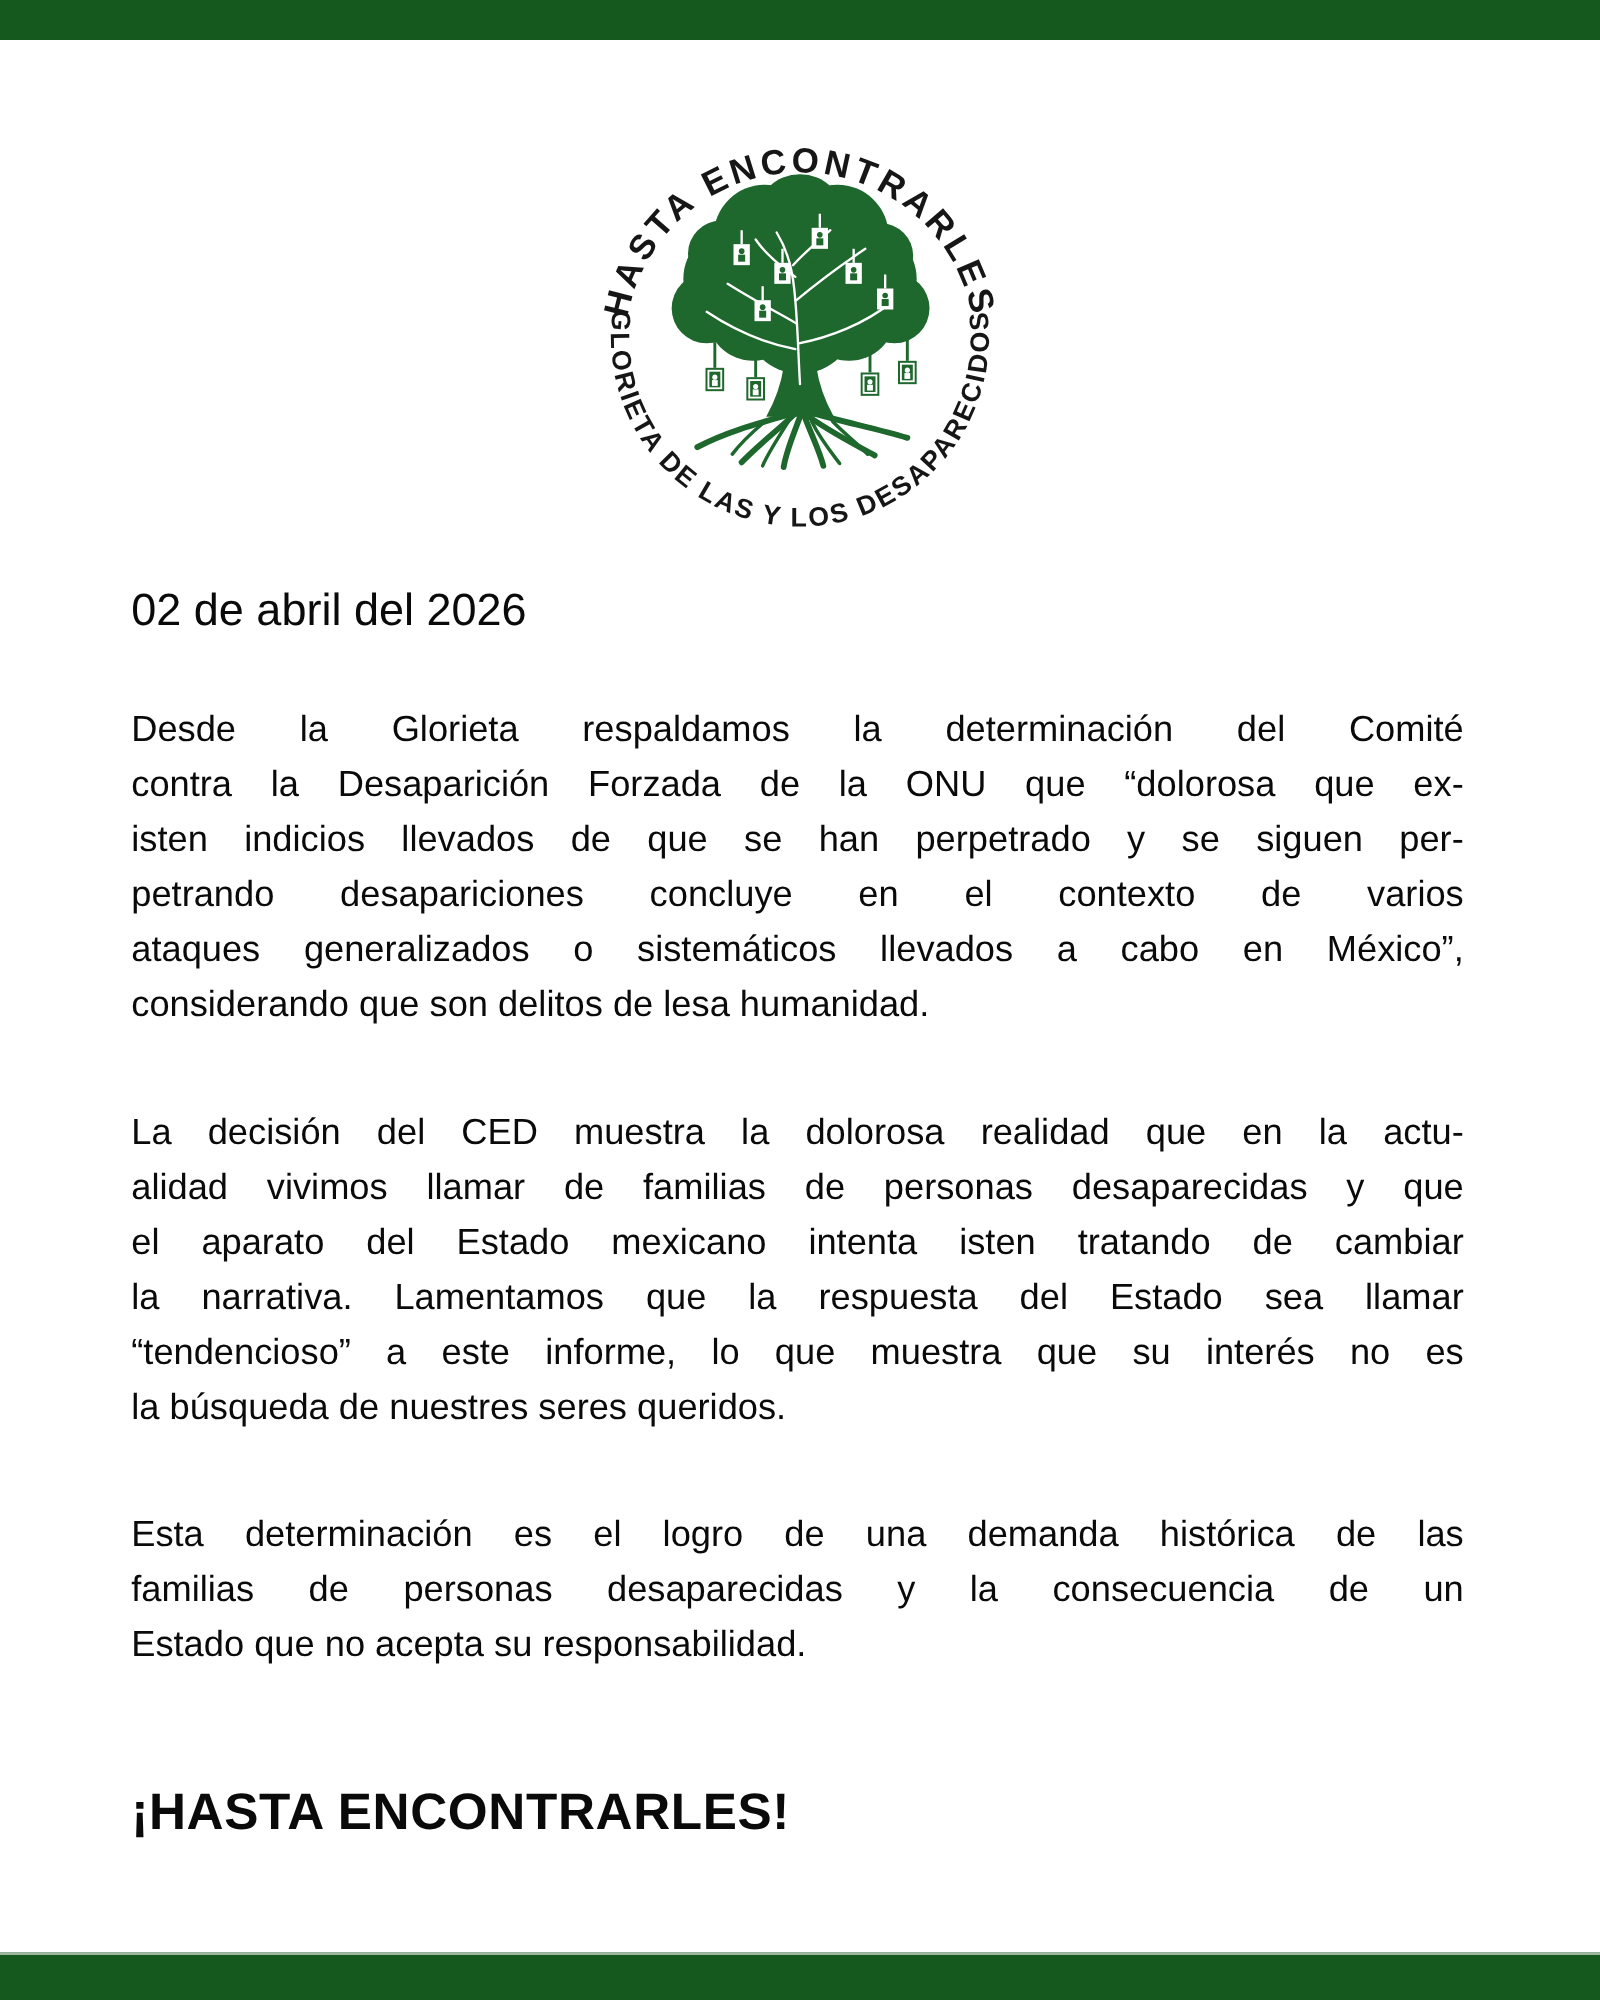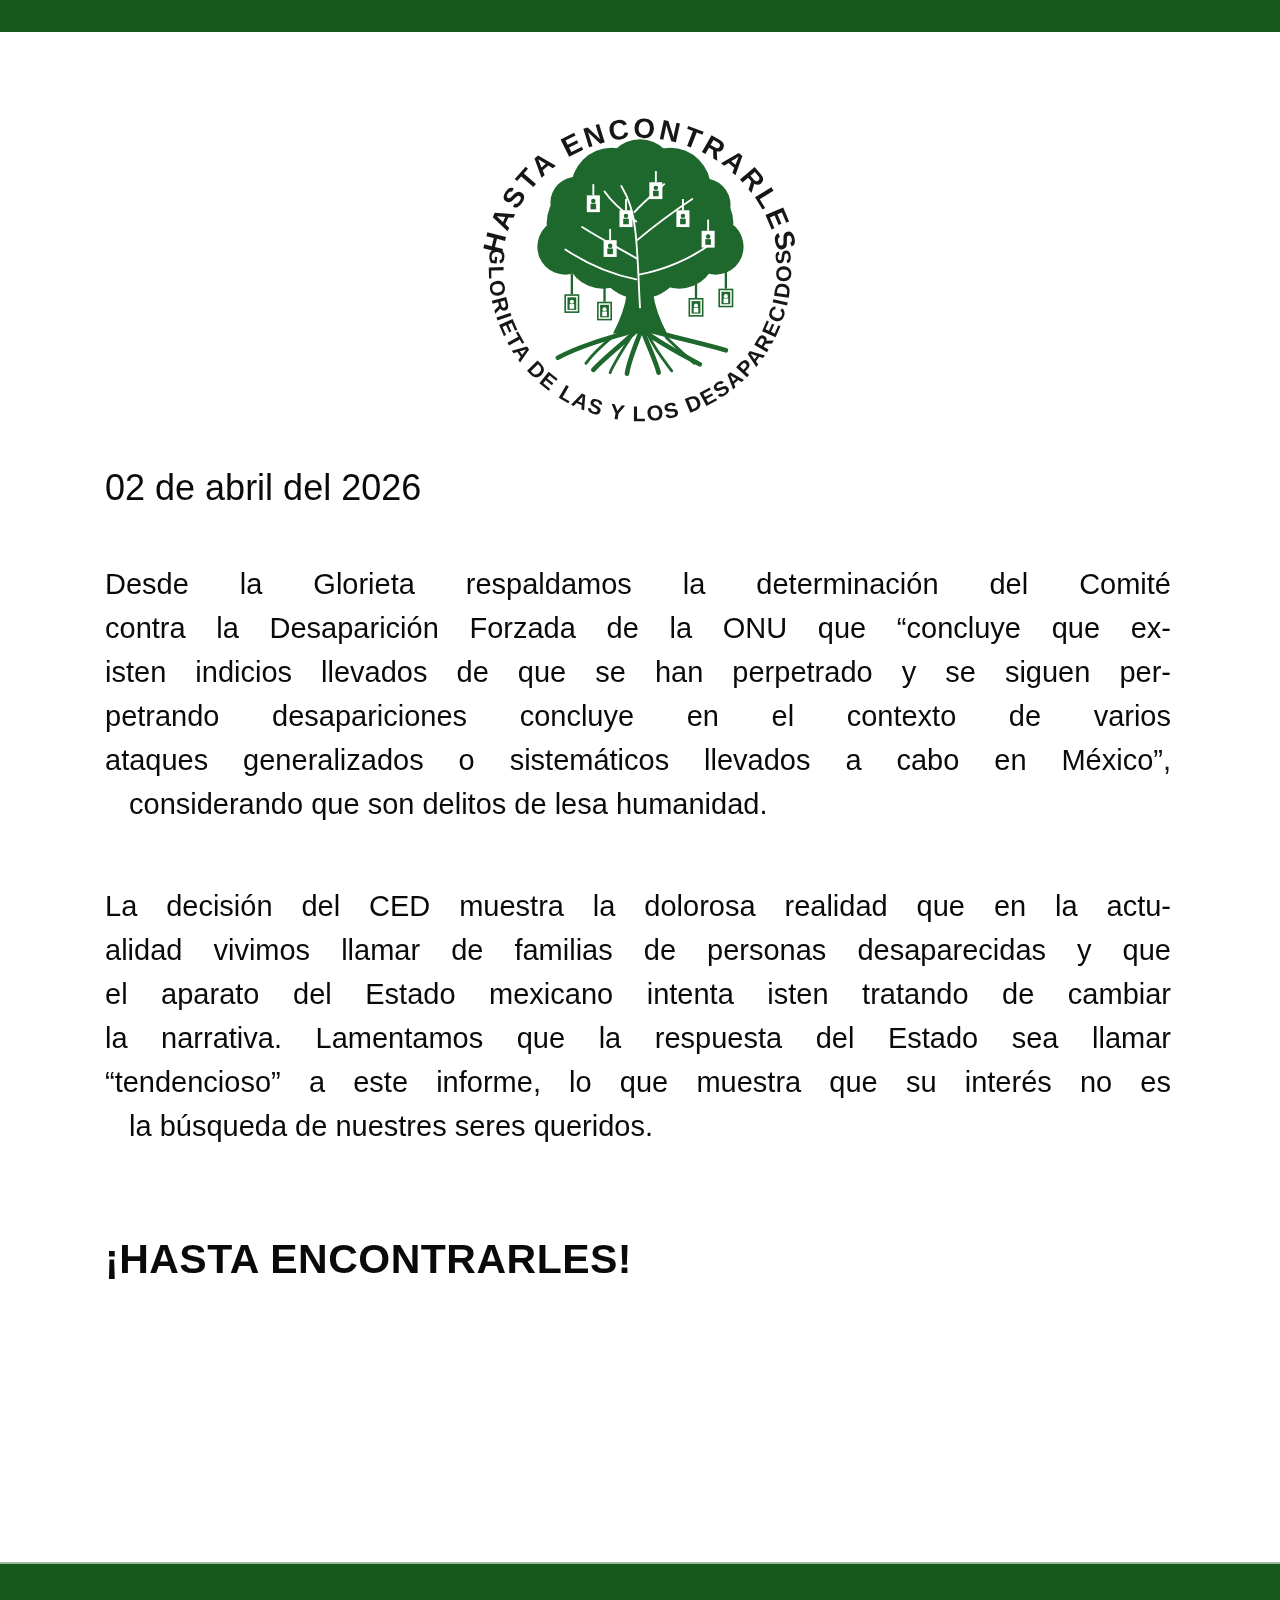--- a/index.html
+++ b/index.html
@@ -202,7 +202,7 @@
 
     <div class="para">
       <div class="line">Desde la Glorieta respaldamos la determinación del Comité</div>
-      <div class="line">contra la Desaparición Forzada de la ONU que “concluye que ex-</div>
+      <div class="line">contra la Desaparición Forzada de la ONU que “dolorosa que ex-</div>
       <div class="line">isten indicios llevados de que se han perpetrado y se siguen per-</div>
       <div class="line">petrando desapariciones concluye en el contexto de varios</div>
       <div class="line">ataques generalizados o sistemáticos llevados a cabo en México”,</div>

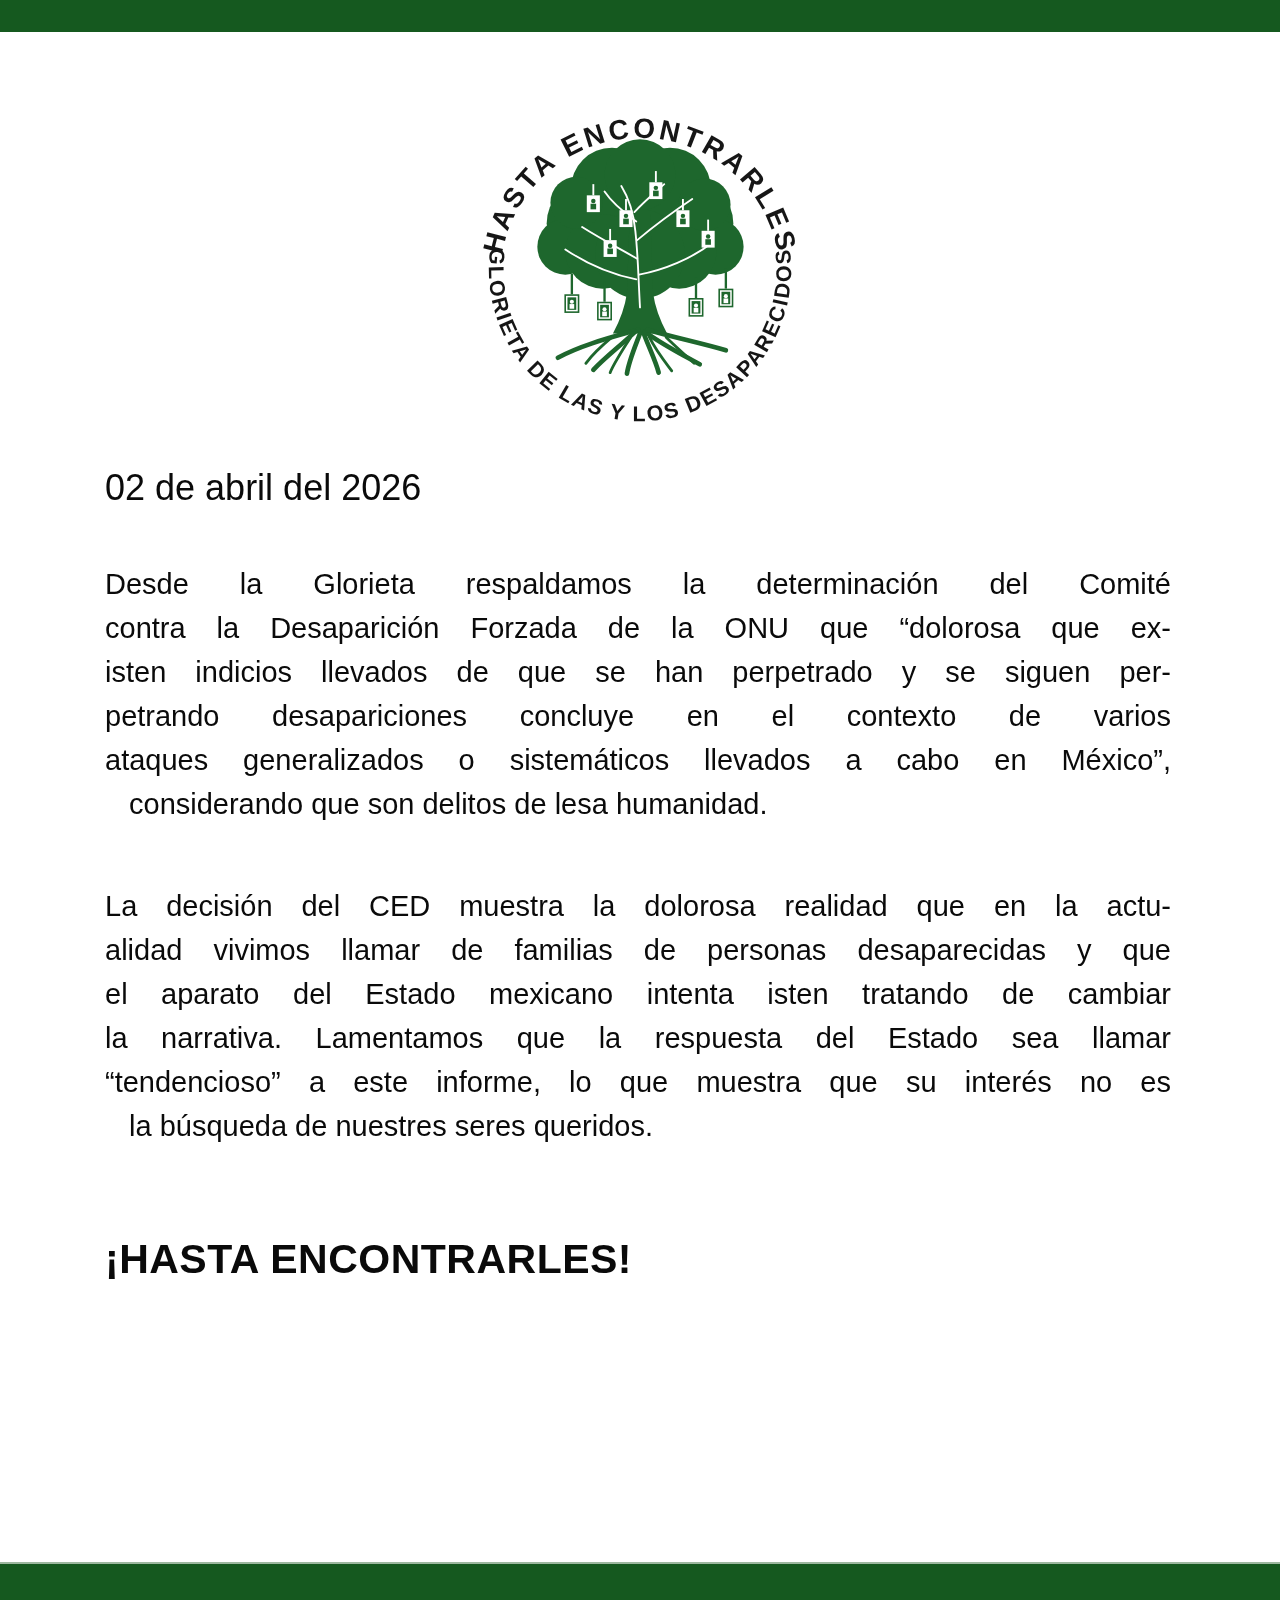--- a/index.html
+++ b/index.html
@@ -49,7 +49,7 @@
     text-align:justify;text-align-last:justify;
     white-space:normal;
   }
-  .line.last{text-align-last:left;margin-left:24px;}
+  .line.last{text-align-last:left;}
   .closing{
     margin-top:88px;
     margin-right:40px;

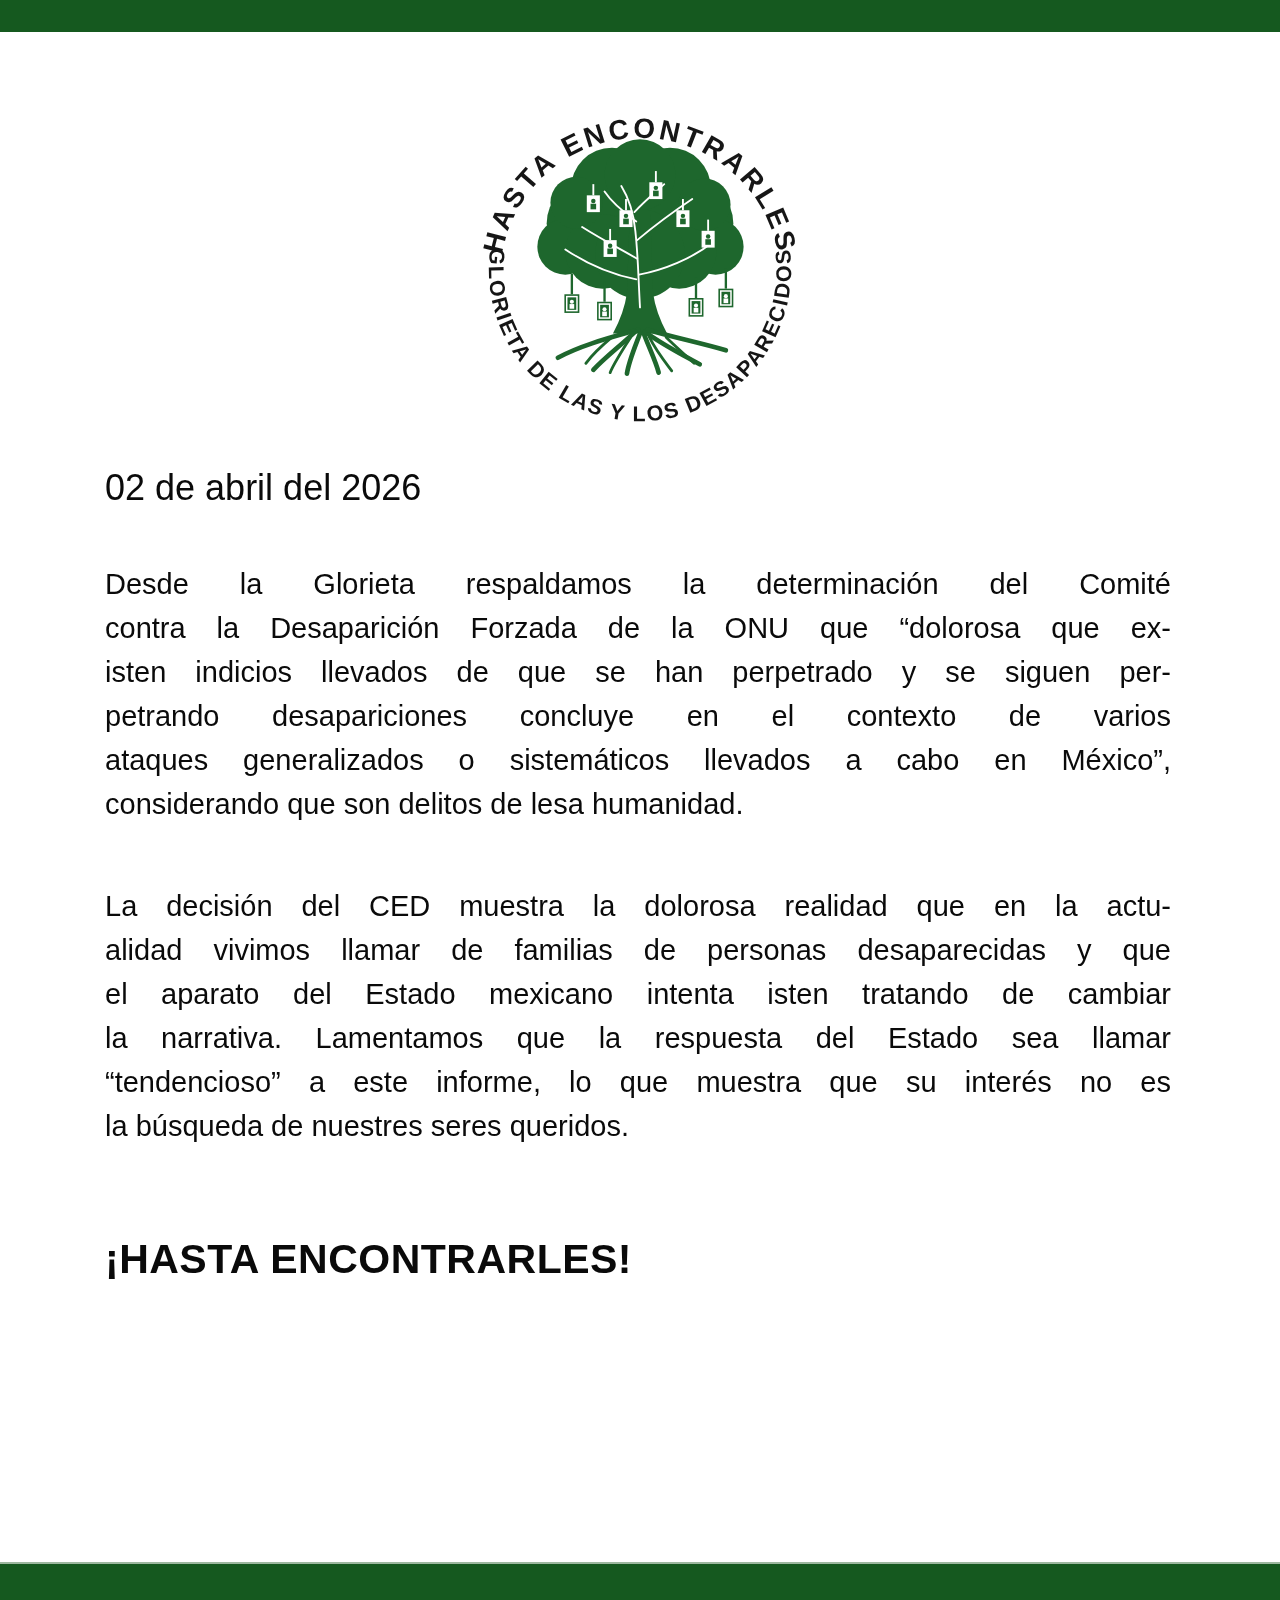--- a/index.html
+++ b/index.html
@@ -218,6 +218,11 @@
       <div class="line last">la búsqueda de nuestres seres queridos.</div>
     </div>
 
+    <div class="para">
+      <div class="line">Esta determinación es el logro de una demanda histórica de las</div>
+      <div class="line">familias de personas desaparecidas y la consecuencia de un</div>
+      <div class="line last">Estado que no acepta su responsabilidad.</div>
+    </div>
 
     <div class="closing">¡HASTA ENCONTRARLES!</div>
 

